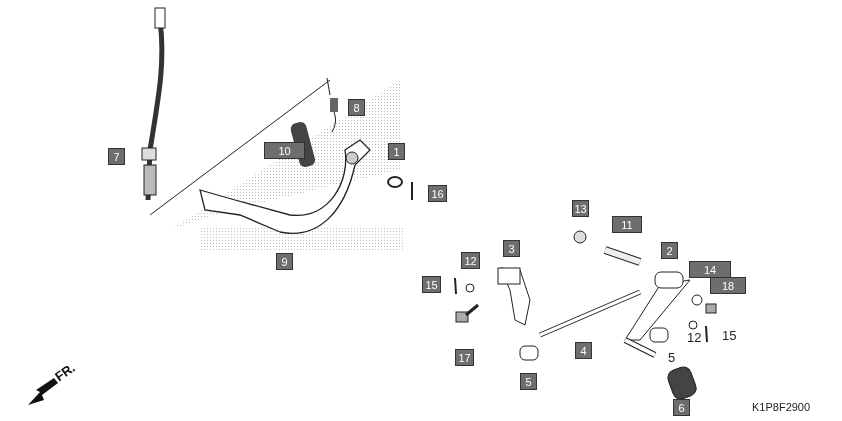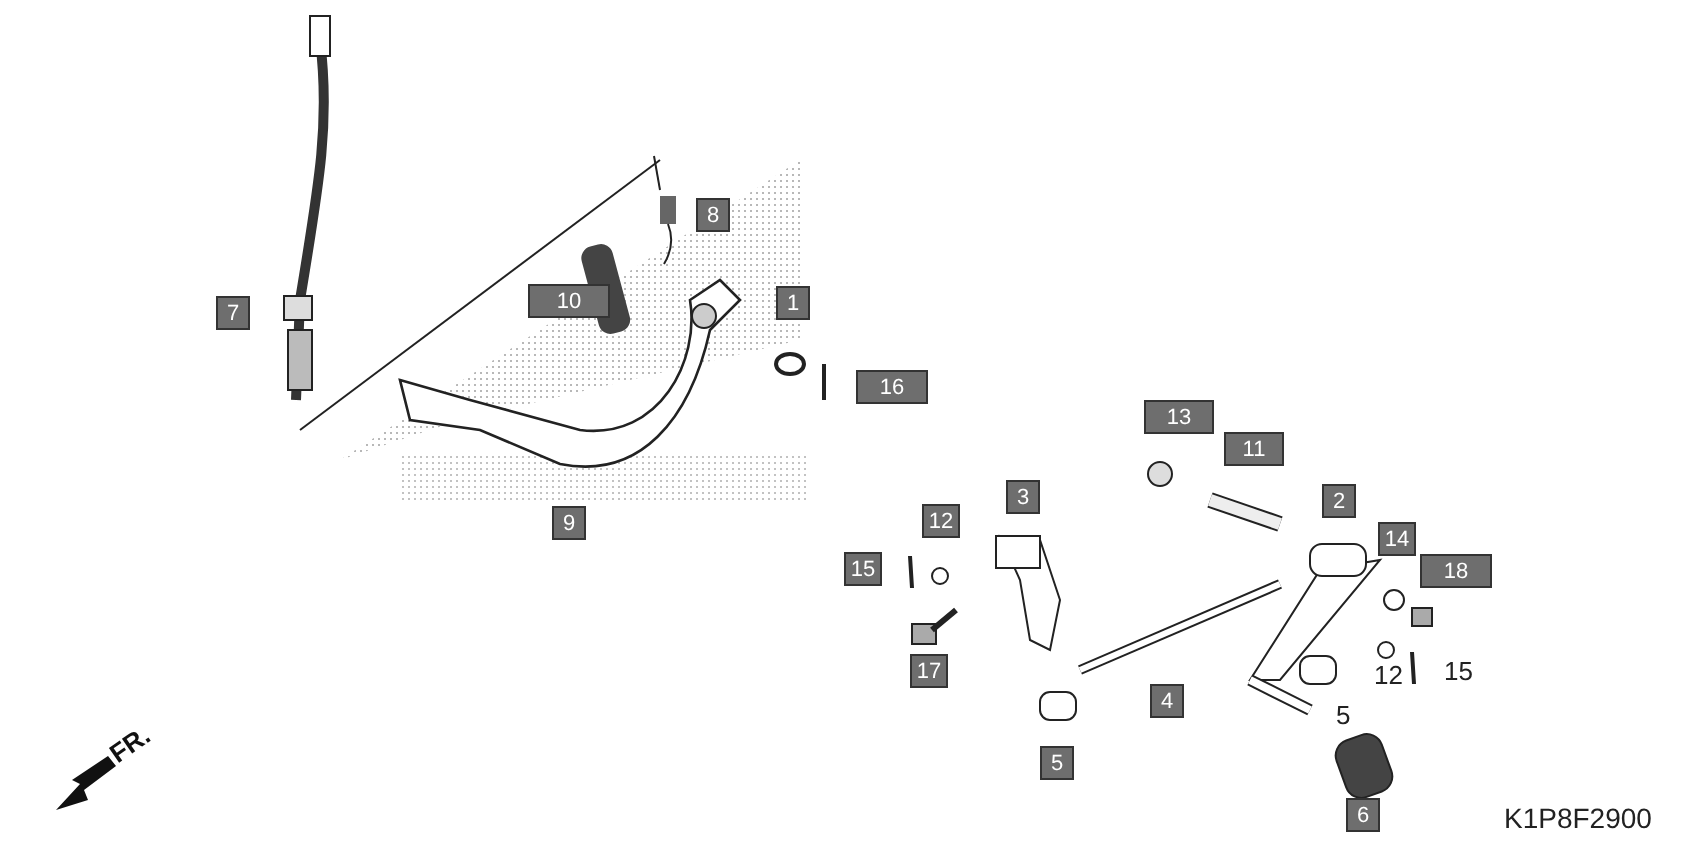--- a/index.html
+++ b/index.html
@@ -94,7 +94,7 @@
   <div class="callout" style="left:572px;top:200px;width:35px">13</div>
   <div class="callout" style="left:689px;top:261px;width:19px">14</div>
   <div class="callout" style="left:422px;top:276px;width:19px">15</div>
-  <div class="callout" style="left:428px;top:185px;width:36px">16</div>
+  <div class="callout" style="left:428px;top:185px;width:19px">16</div>
   <div class="callout" style="left:455px;top:327px;width:19px">17</div>
   <div class="callout" style="left:710px;top:277px;width:36px">18</div>
 

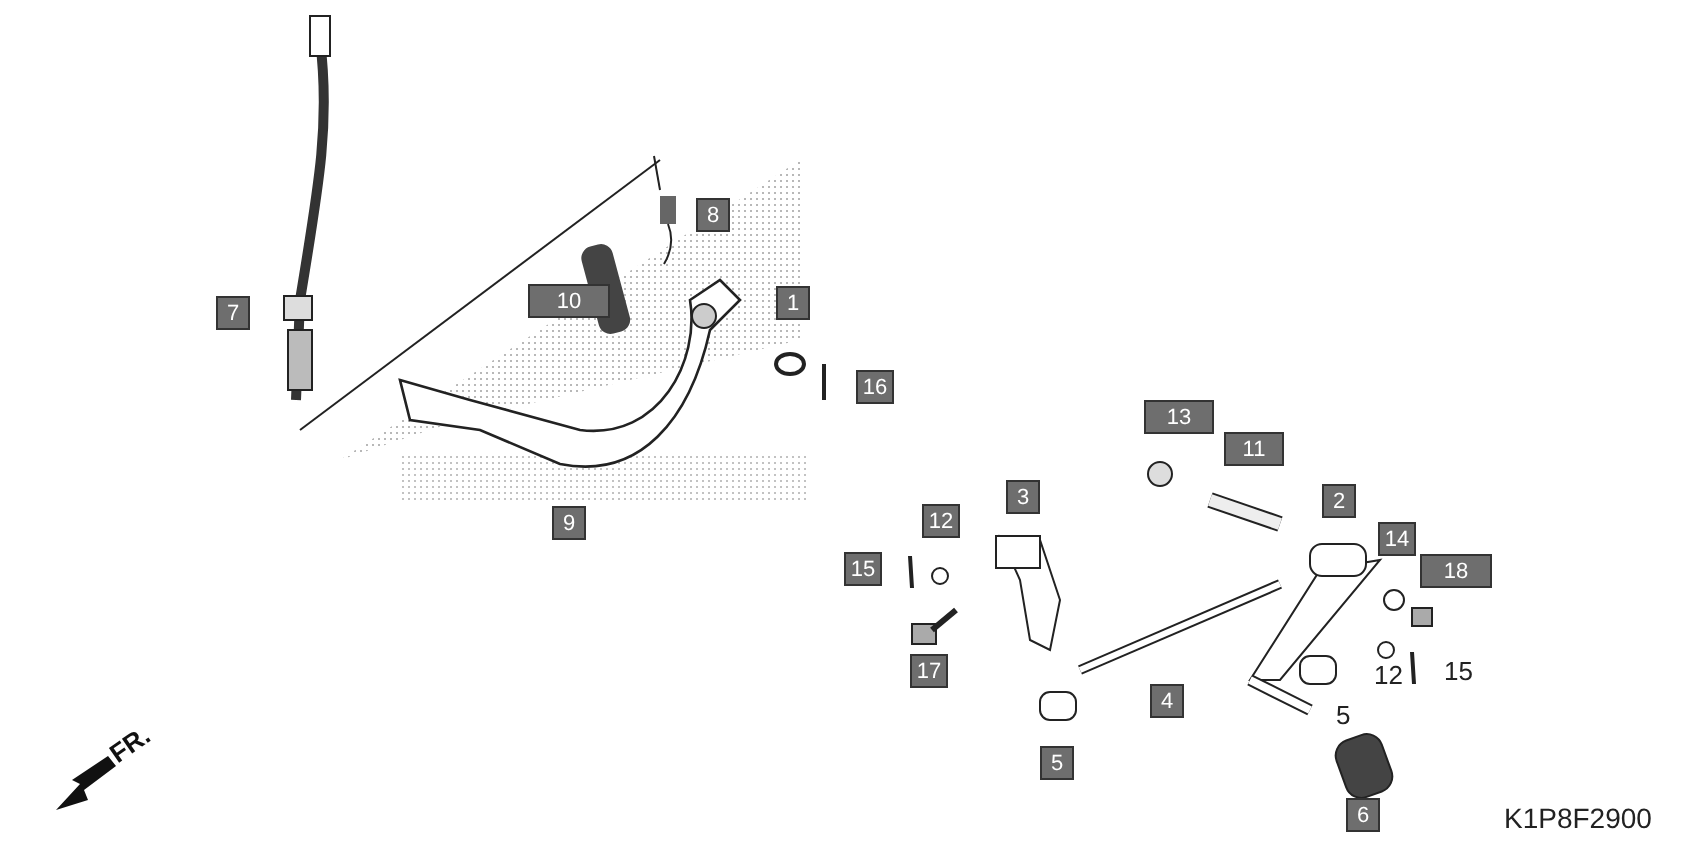--- a/index.html
+++ b/index.html
@@ -91,7 +91,7 @@
   <div class="callout" style="left:264px;top:142px;width:41px">10</div>
   <div class="callout" style="left:612px;top:216px;width:30px">11</div>
   <div class="callout" style="left:461px;top:252px;width:19px">12</div>
-  <div class="callout" style="left:572px;top:200px;width:35px">13</div>
+  <div class="callout" style="left:572px;top:200px;width:17px">13</div>
   <div class="callout" style="left:689px;top:261px;width:19px">14</div>
   <div class="callout" style="left:422px;top:276px;width:19px">15</div>
   <div class="callout" style="left:428px;top:185px;width:19px">16</div>

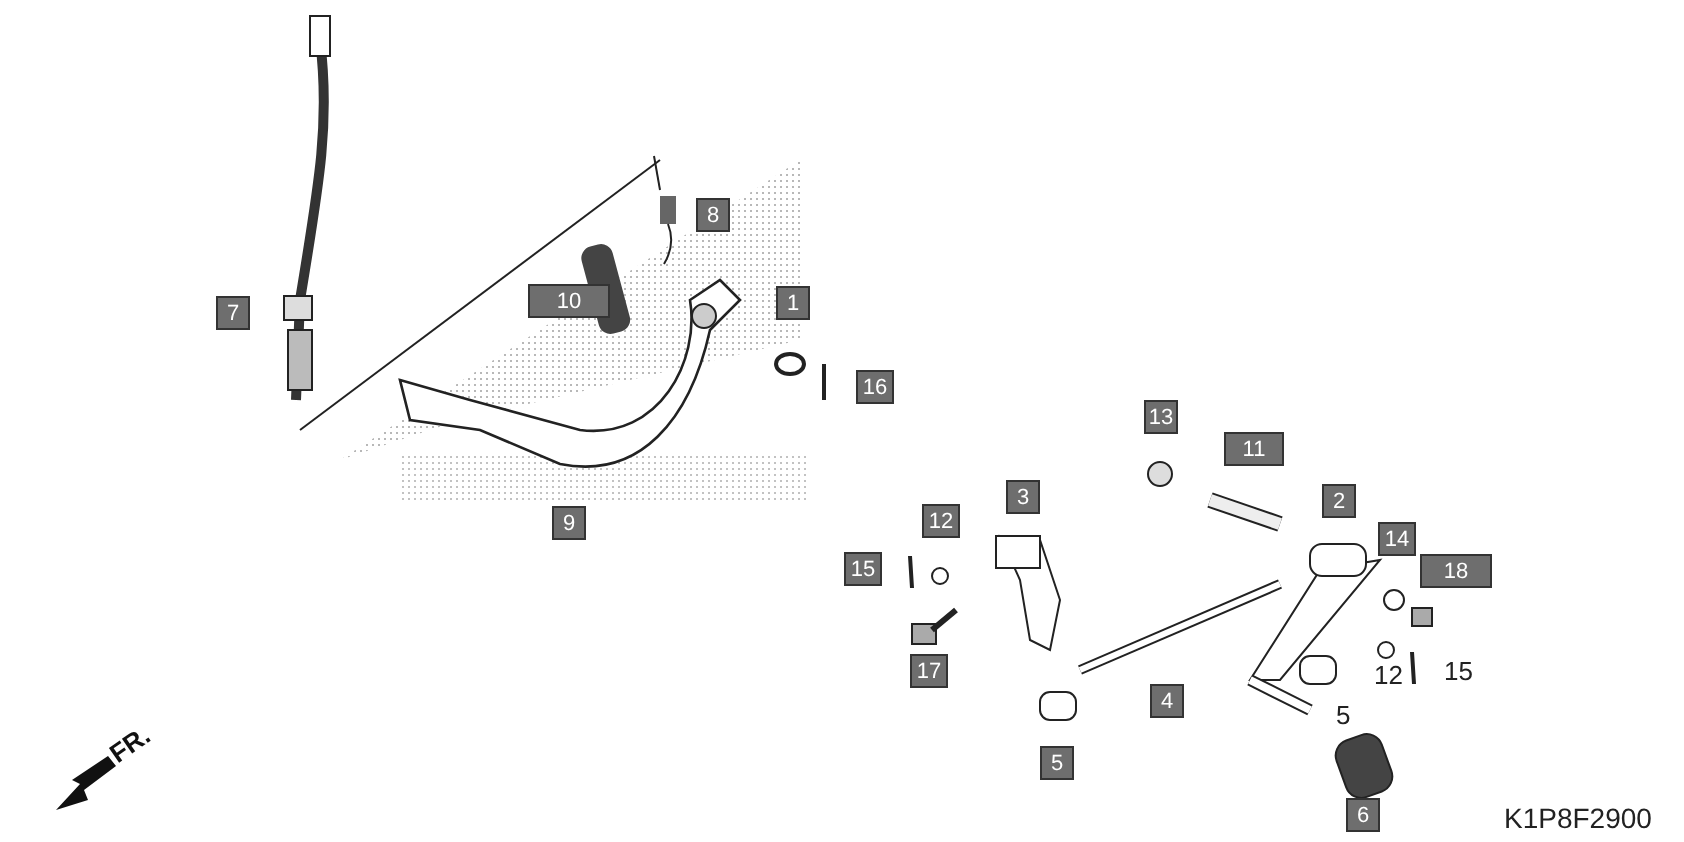--- a/index.html
+++ b/index.html
@@ -92,7 +92,7 @@
   <div class="callout" style="left:612px;top:216px;width:30px">11</div>
   <div class="callout" style="left:461px;top:252px;width:19px">12</div>
   <div class="callout" style="left:572px;top:200px;width:17px">13</div>
-  <div class="callout" style="left:689px;top:261px;width:19px">14</div>
+  <div class="callout" style="left:689px;top:261px;width:42px">14</div>
   <div class="callout" style="left:422px;top:276px;width:19px">15</div>
   <div class="callout" style="left:428px;top:185px;width:19px">16</div>
   <div class="callout" style="left:455px;top:327px;width:19px">17</div>

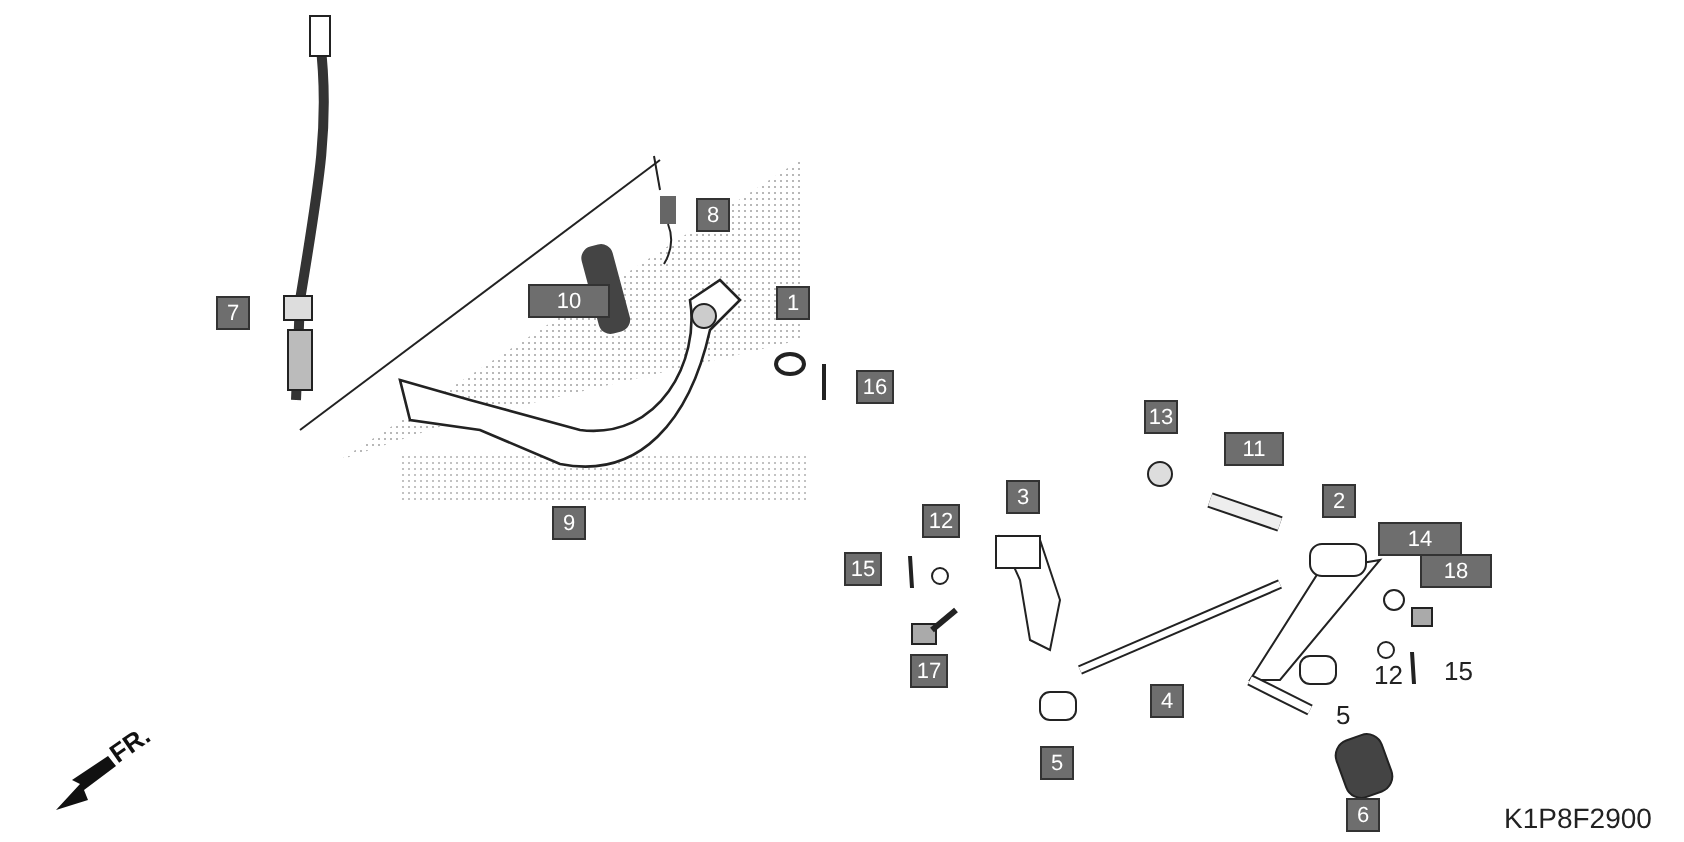--- a/index.html
+++ b/index.html
@@ -95,7 +95,7 @@
   <div class="callout" style="left:689px;top:261px;width:42px">14</div>
   <div class="callout" style="left:422px;top:276px;width:19px">15</div>
   <div class="callout" style="left:428px;top:185px;width:19px">16</div>
-  <div class="callout" style="left:455px;top:327px;width:19px">17</div>
+  <div class="callout" style="left:455px;top:349px;width:19px">17</div>
   <div class="callout" style="left:710px;top:277px;width:36px">18</div>
 
   <div class="plain" style="left:668px;top:350px">5</div>

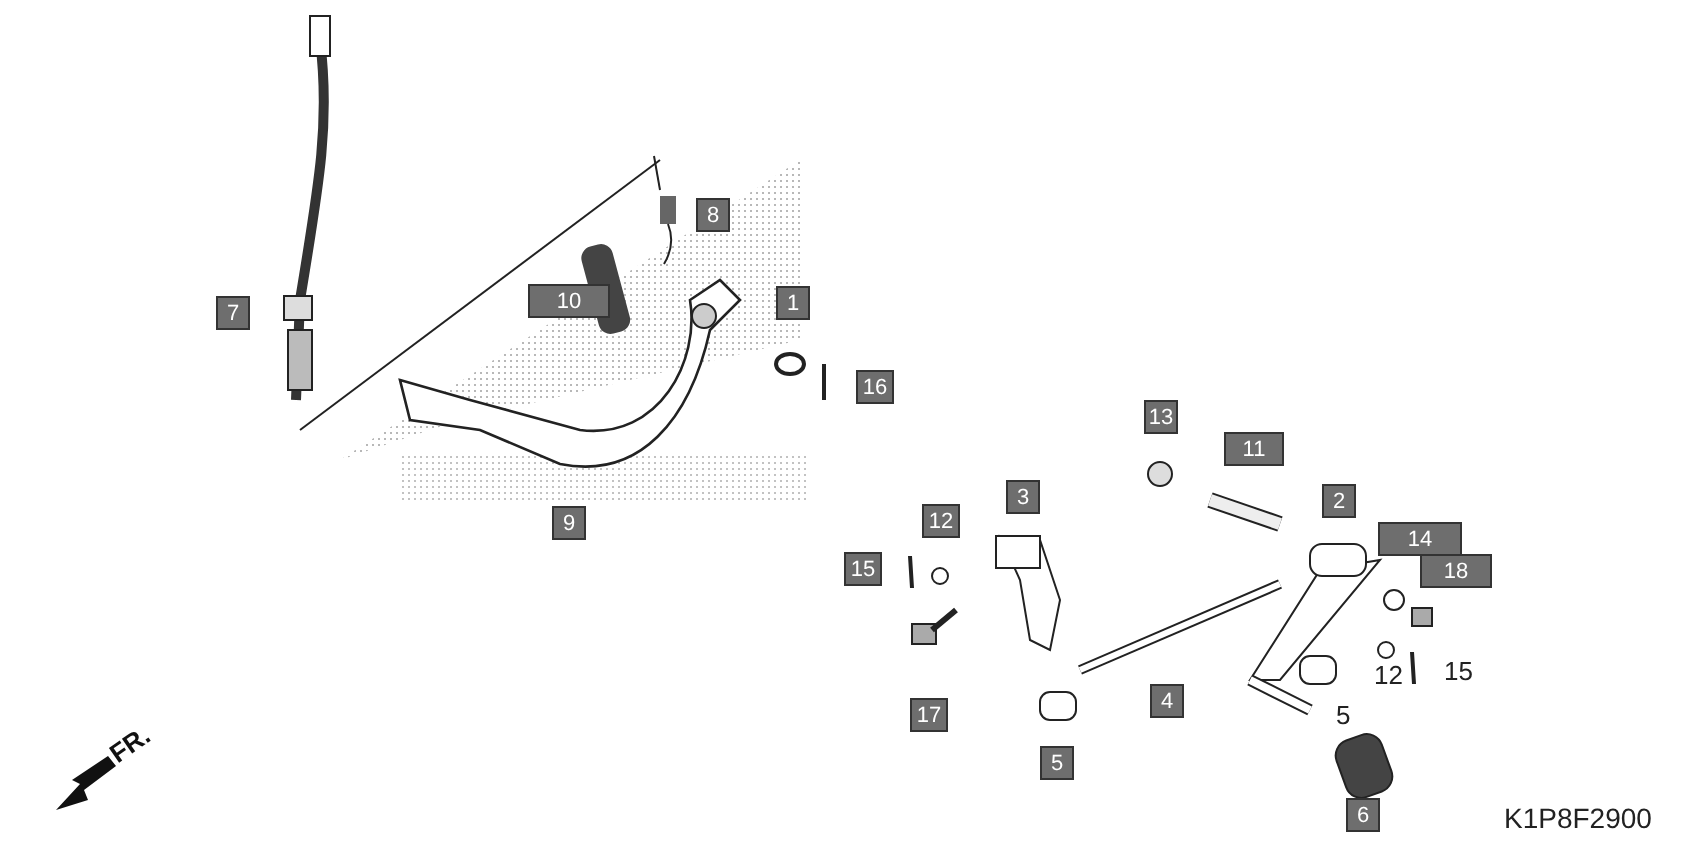--- a/index.html
+++ b/index.html
@@ -8,7 +8,7 @@
   .callout{position:absolute;width:17px;height:17px;background:#6e6e6e;border:1px solid #333;color:#fff;font-size:11px;line-height:17px;text-align:center;box-sizing:border-box;}
   .plain{position:absolute;font-size:13px;color:#222;}
   .fr-text{position:absolute;left:52px;top:372px;font-weight:bold;font-size:13px;transform:rotate(-35deg);transform-origin:left top;color:#111;}
-  .code{position:absolute;left:752px;top:401px;font-size:14px;color:#222;}
+  .code{position:absolute;left:752px;top:401px;font-size:11px;color:#222;}
 </style>
 </head>
 <body>

